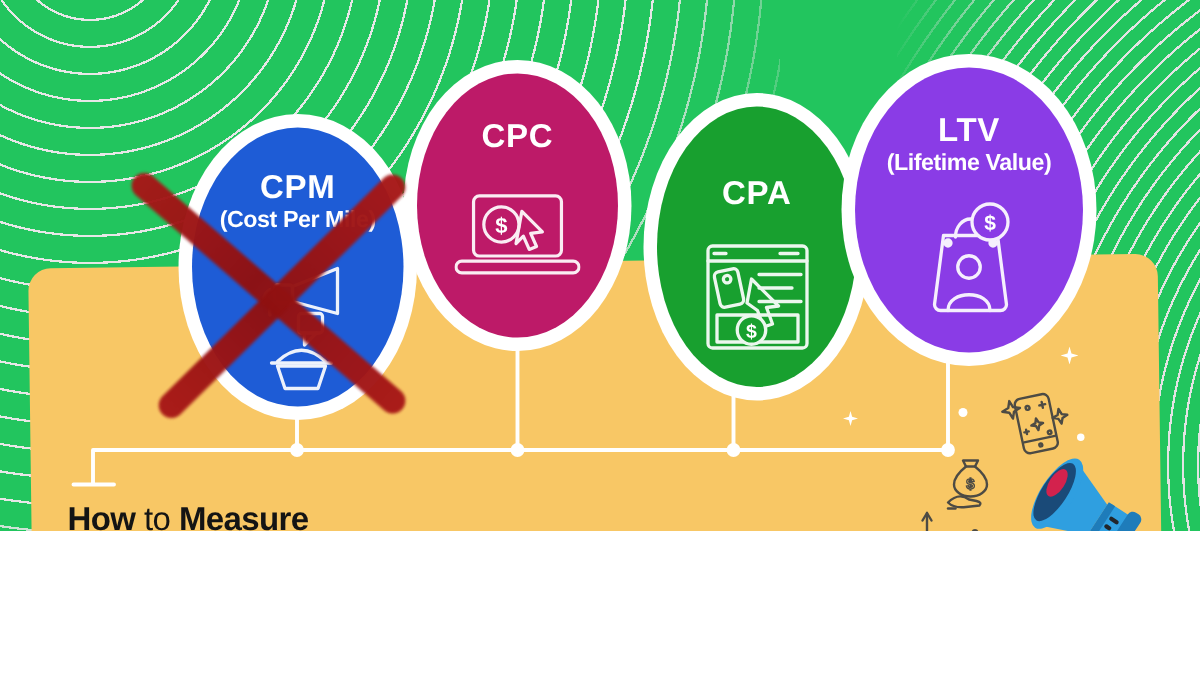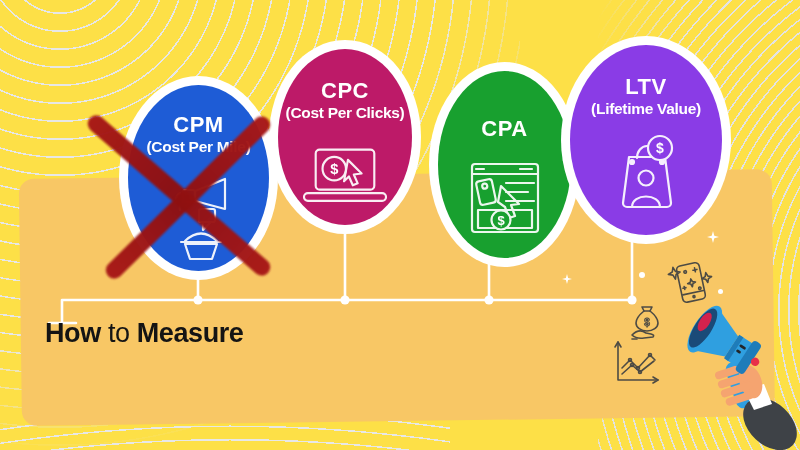--- a/index.html
+++ b/index.html
@@ -4,8 +4,8 @@
 <style>
   html,body{margin:0;padding:0;background:#ffffff;}
   #stage{
-    position:relative;width:800px;height:450px;overflow:hidden;
-    background:#fde047;font-family:"Liberation Sans",sans-serif;
+    position:relative;width:800px;height:354px;overflow:hidden;
+    background:#22c55e;font-family:"Liberation Sans",sans-serif;
   }
   
   .arcs{position:absolute;pointer-events:none;}

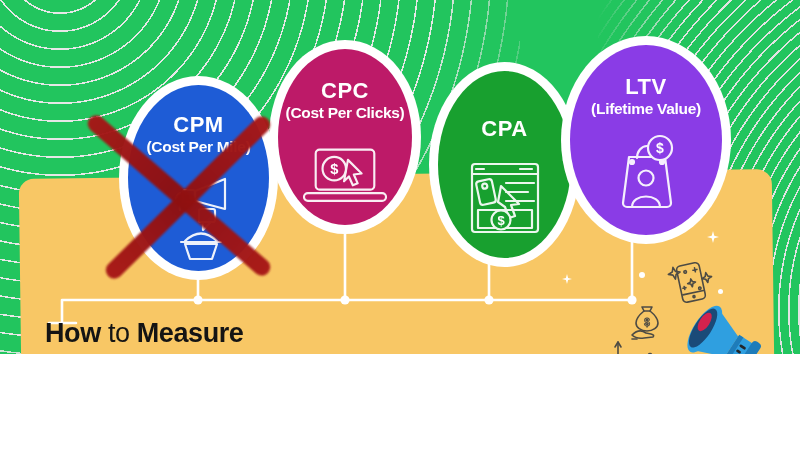--- a/index.html
+++ b/index.html
@@ -102,7 +102,6 @@
 
   <div class="badge b-cpc">
     <div class="abbr">CPC</div>
-    <div class="blabel">(Cost Per Clicks)</div>
     <div class="bicon">
       <svg width="84" height="55" viewBox="0 0 86 56">
         <g class="lineart">

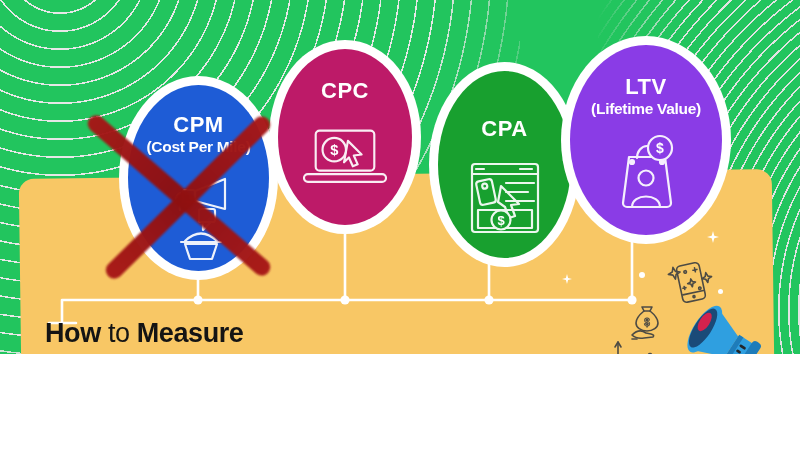--- a/index.html
+++ b/index.html
@@ -63,8 +63,8 @@
   .xbar2{left:76px;top:189px;width:224px;transform:rotate(-44.6deg);}
   
   .title{
-    position:absolute;left:45px;top:314px;z-index:3;color:#141414;
-    font-size:27px;line-height:38px;letter-spacing:-.4px;font-weight:700;
+    position:absolute;left:45px;top:327px;z-index:3;color:#141414;
+    font-size:22px;line-height:38px;letter-spacing:-.4px;font-weight:700;
   }
   .title .w-light{font-weight:400;}
   

